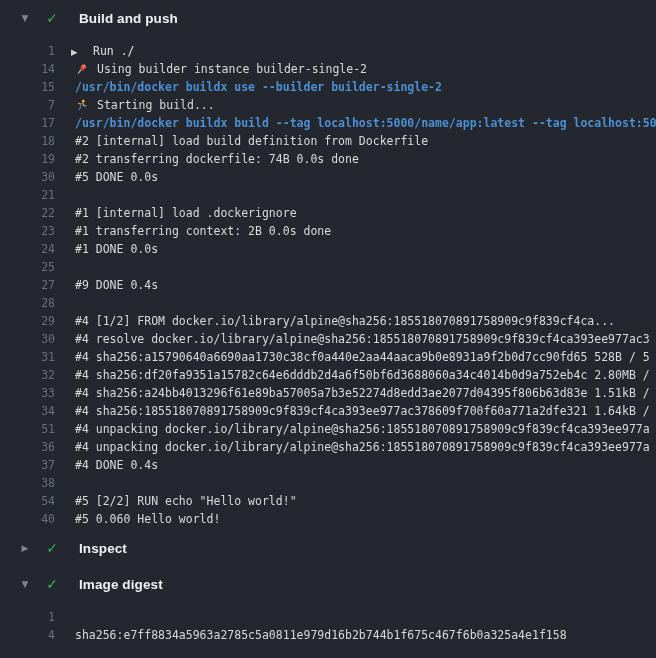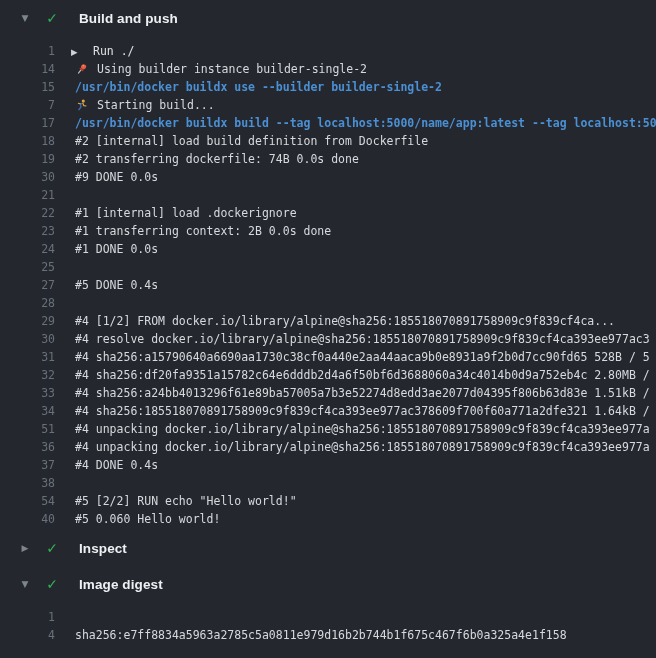--- a/index.html
+++ b/index.html
@@ -151,7 +151,7 @@
 
   <div class="line">
     <span class="num">30</span>
-    <span class="content">#9 DONE 0.0s</span>
+    <span class="content">#5 DONE 0.0s</span>
   </div>
 
   <div class="line">

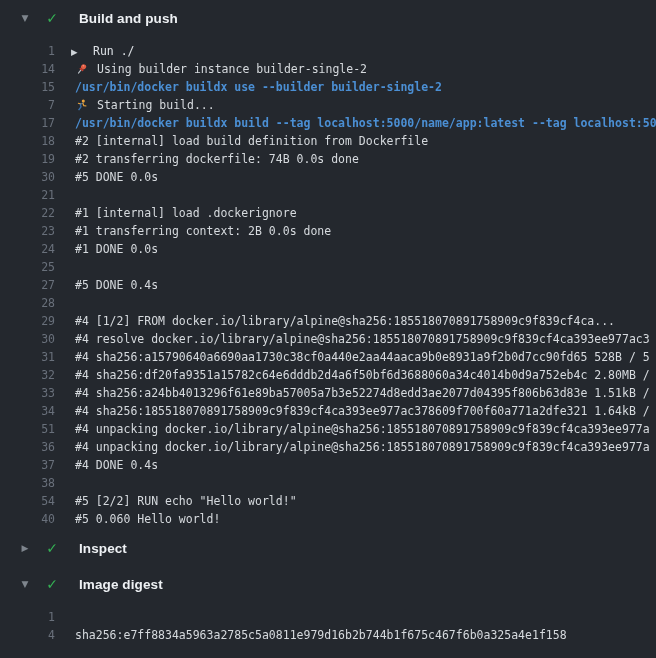--- a/index.html
+++ b/index.html
@@ -182,7 +182,7 @@
 
   <div class="line">
     <span class="num">27</span>
-    <span class="content">#5 DONE 0.4s</span>
+    <span class="content">#9 DONE 0.4s</span>
   </div>
 
   <div class="line">

